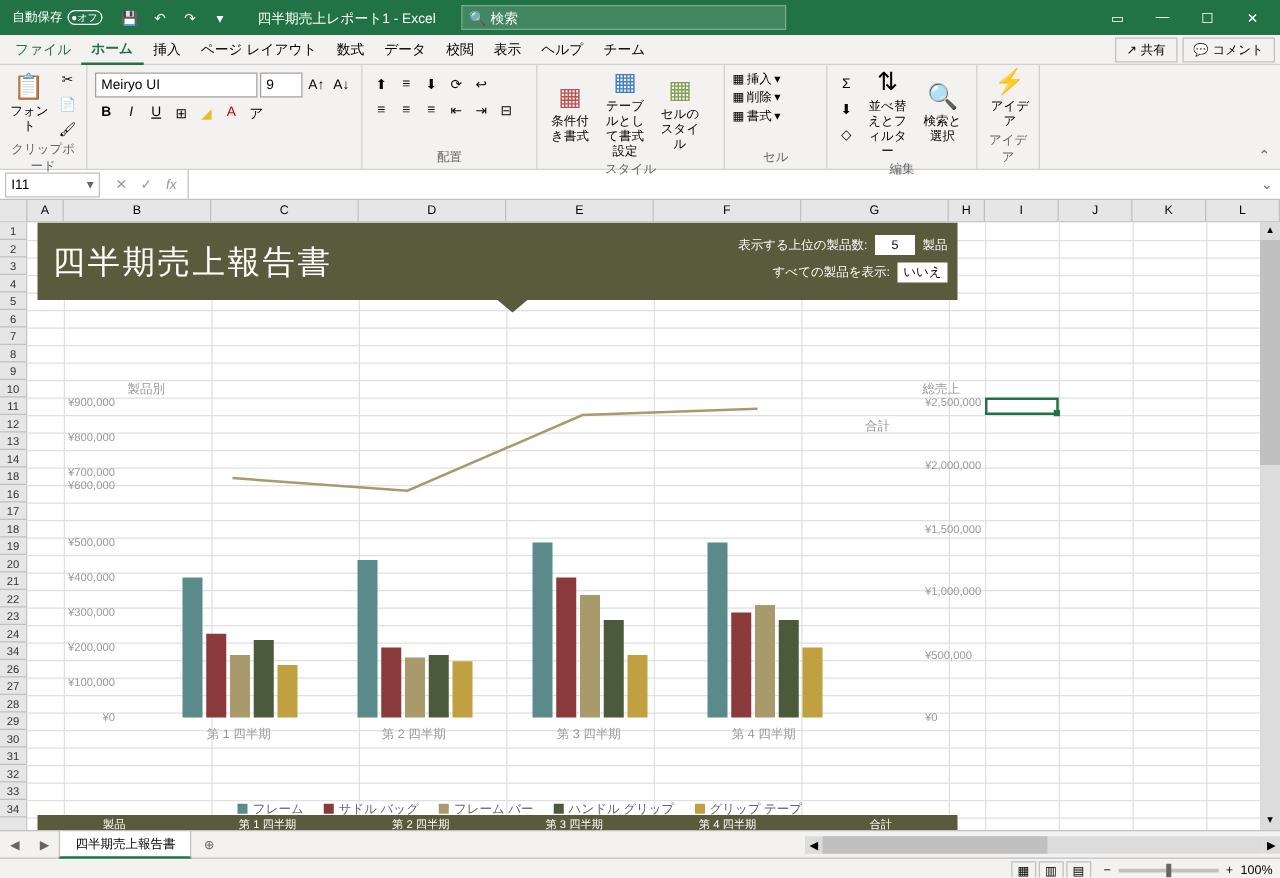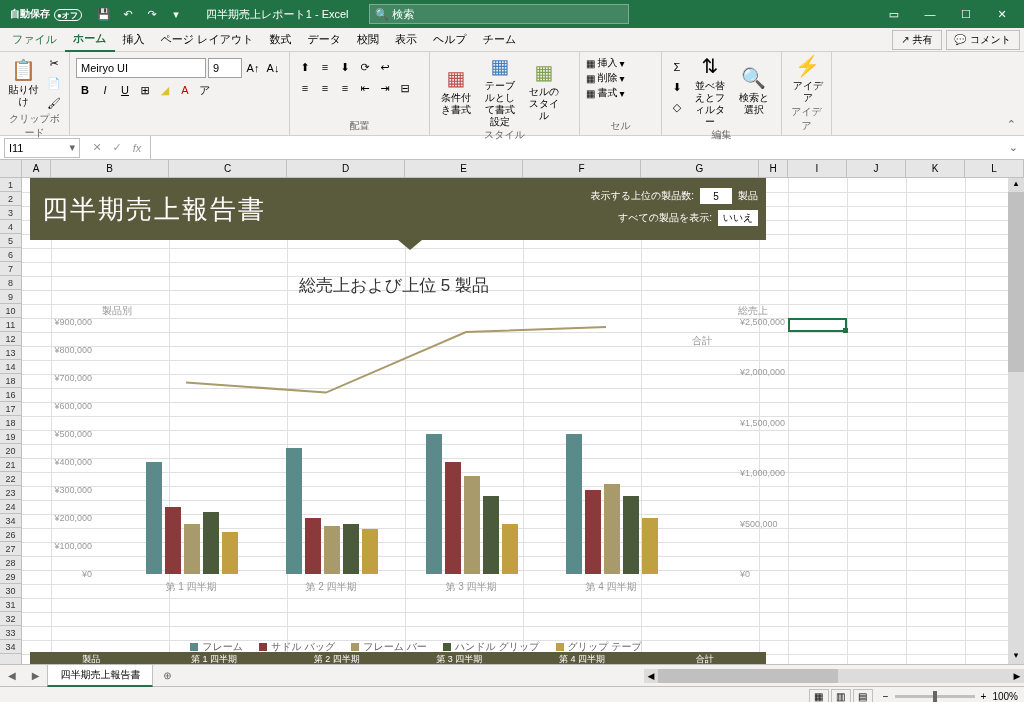--- a/index.html
+++ b/index.html
@@ -7,7 +7,7 @@
 
 
 .titlebar { height: 28px; background: #217346; color: #fff; display: flex; align-items: center; padding: 0 4px; }
-.titlebar .autosave { display: flex; align-items: flex-end; gap: 4px; font-size: 10px; padding: 0 6px; font-weight: bold; }
+.titlebar .autosave { display: flex; align-items: center; gap: 4px; font-size: 10px; padding: 0 6px; }
 .titlebar .toggle { width: 28px; height: 12px; border: 1px solid #fff; border-radius: 6px; display: flex; align-items: center; padding: 0 2px; font-size: 8px; color: #fff; }
 .titlebar .qat { display: flex; gap: 4px; margin-left: 6px; }
 .titlebar .qat span { width: 20px; height: 20px; display: flex; align-items: center; justify-content: center; cursor: pointer; }

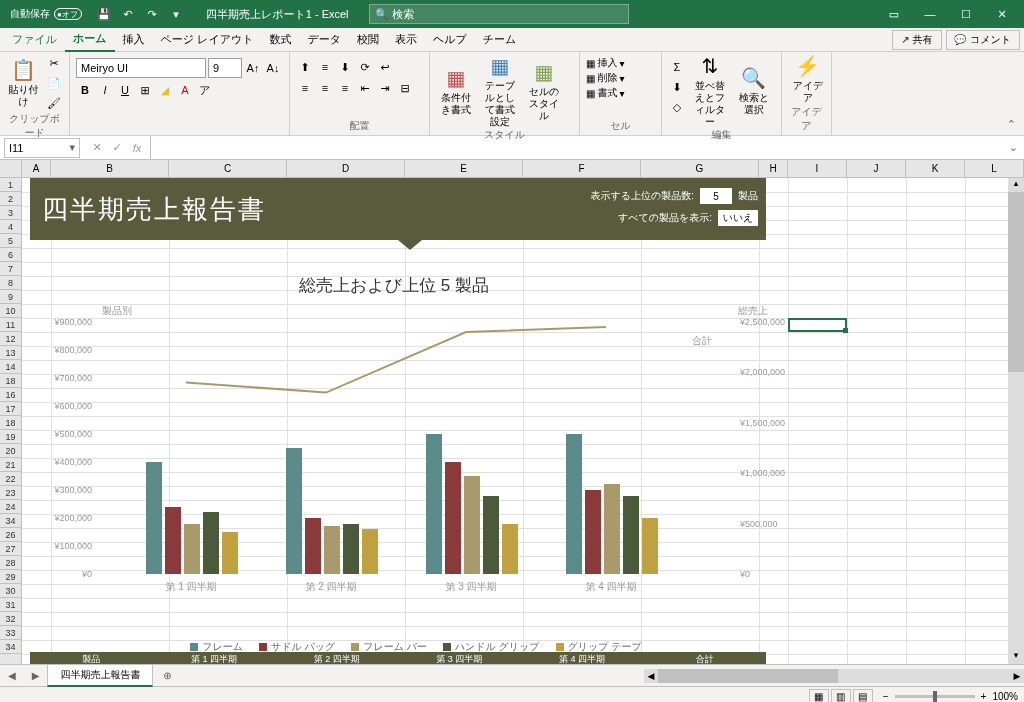--- a/index.html
+++ b/index.html
@@ -156,7 +156,7 @@
     <div class="controls">
       <div class="bigbtn">
           <span class="ico">📋</span>
-          <span>貼り付け</span>
+          <span>フォント</span>
         </div>
       <div style="display:flex;flex-direction:column;gap:2px;justify-content:center">
         <span class="smallbtn">✂</span>

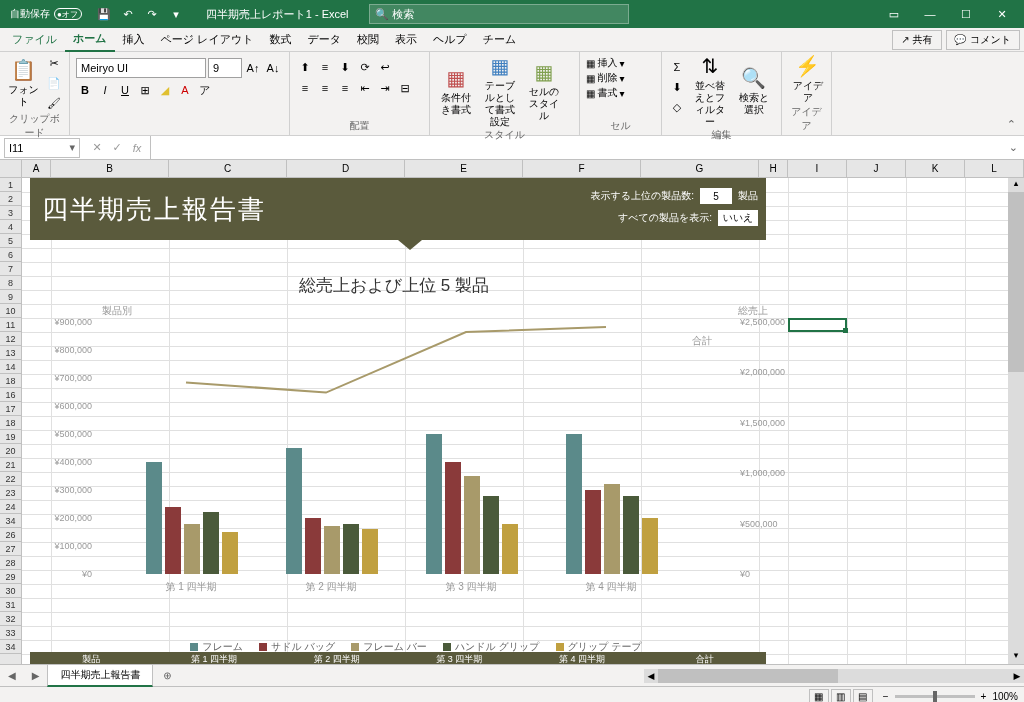--- a/index.html
+++ b/index.html
@@ -404,7 +404,6 @@
       </div>
     </div>
 
-    <div class="chart-title">総売上および上位  5 製品</div>
 
     <div class="chart">
       <div class="axis-title-left">製品別</div>

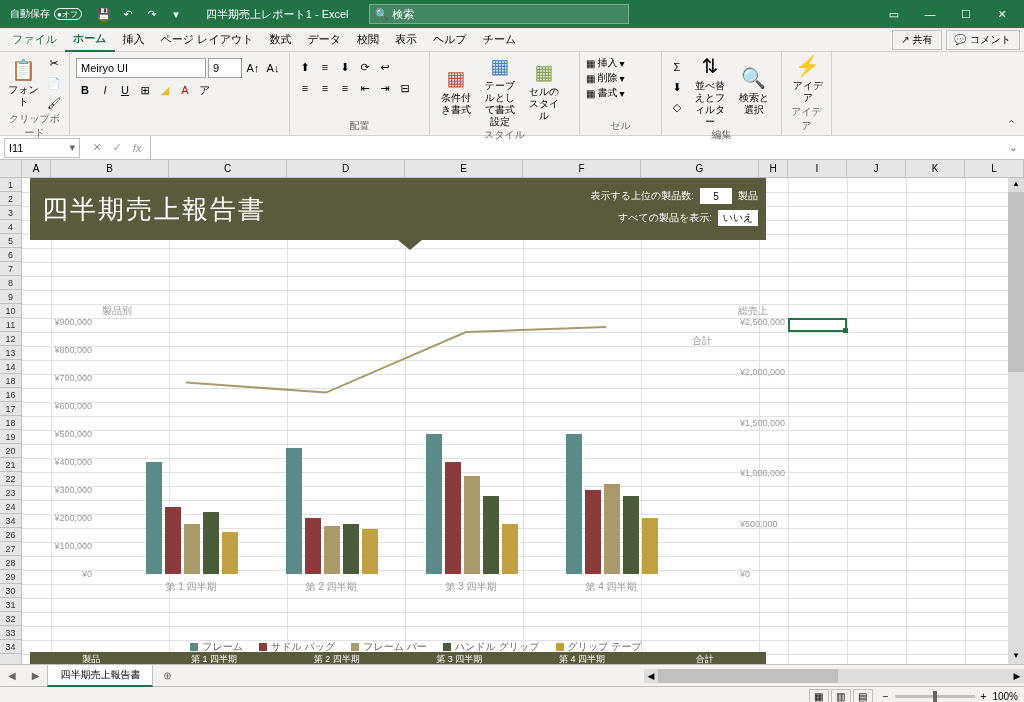--- a/index.html
+++ b/index.html
@@ -477,7 +477,7 @@
         <div class="ylabel-left" style="top: 177px;">¥300,000</div>
         <div class="ylabel-left" style="top: 149px;">¥400,000</div>
         <div class="ylabel-left" style="top: 121px;">¥500,000</div>
-        <div class="ylabel-left" style="top: 93px;">¥600,000</div>
+        <div class="ylabel-left" style="top: 75px;">¥600,000</div>
         <div class="ylabel-left" style="top: 65px;">¥700,000</div>
         <div class="ylabel-left" style="top: 37px;">¥800,000</div>
         <div class="ylabel-left" style="top: 9px;">¥900,000</div>

